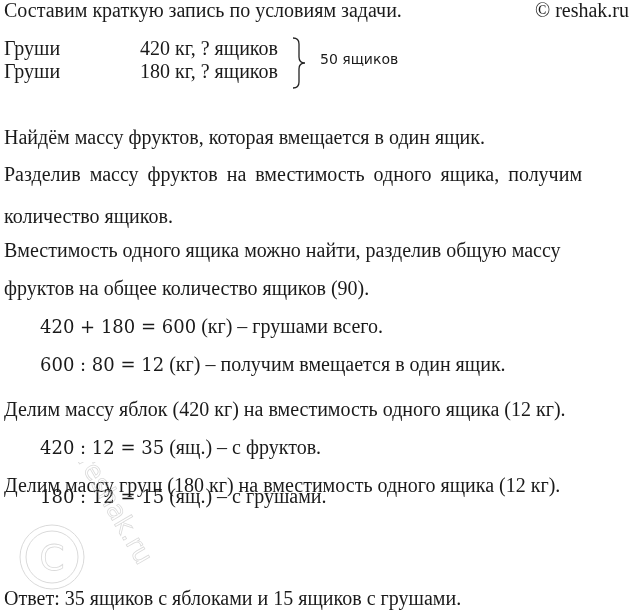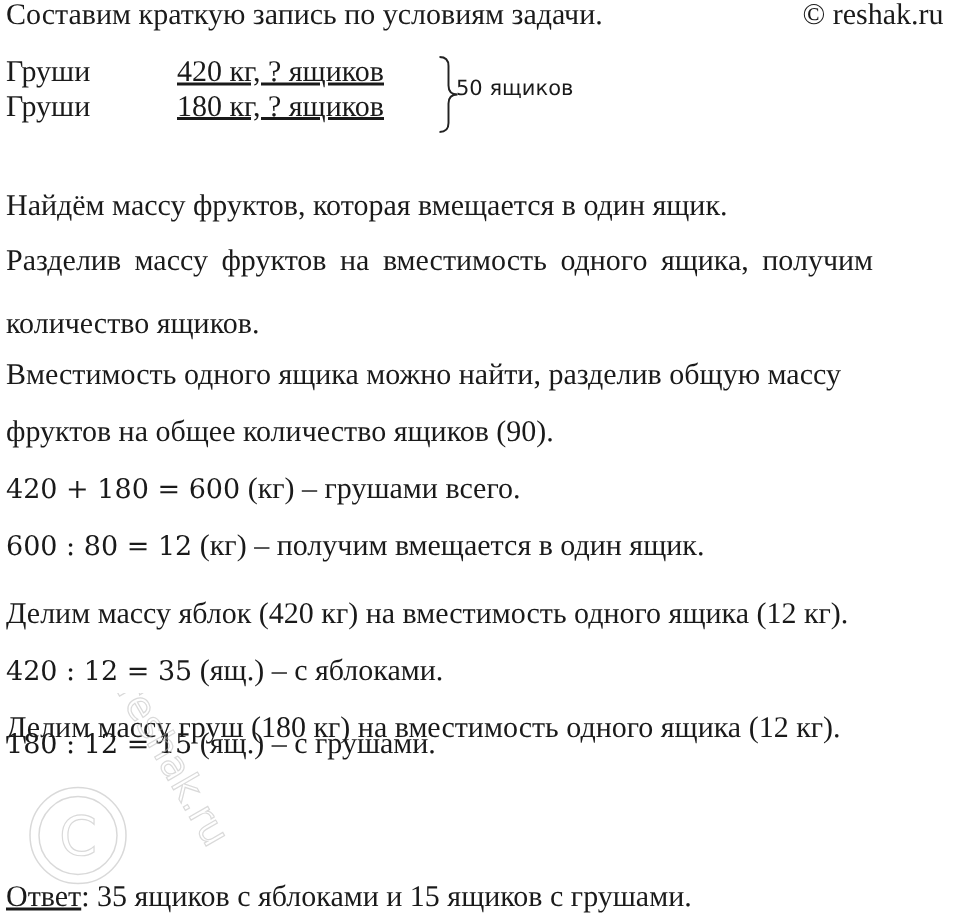--- a/index.html
+++ b/index.html
@@ -42,11 +42,10 @@
     }
     .sr-value {
       position: absolute;
-      left: 118px;
+      left: 140px;
       font-size: 20px;
       line-height: 24px;
       white-space: nowrap;
-      text-decoration: underline;
     }
     .brace {
       position: absolute;

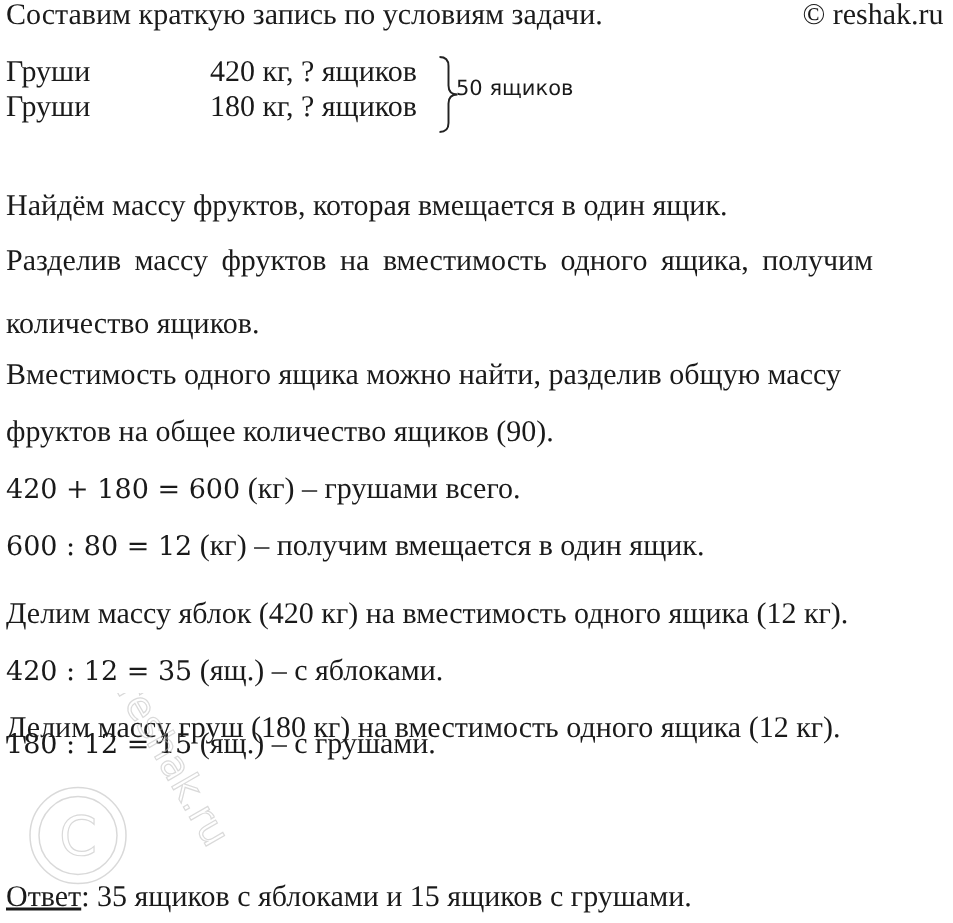--- a/index.html
+++ b/index.html
@@ -56,7 +56,7 @@
     }
     .brace-label {
       position: absolute;
-      left: 304px;
+      left: 320px;
       top: 50px;
       font-family: "DejaVu Sans", sans-serif;
       font-size: 14px;

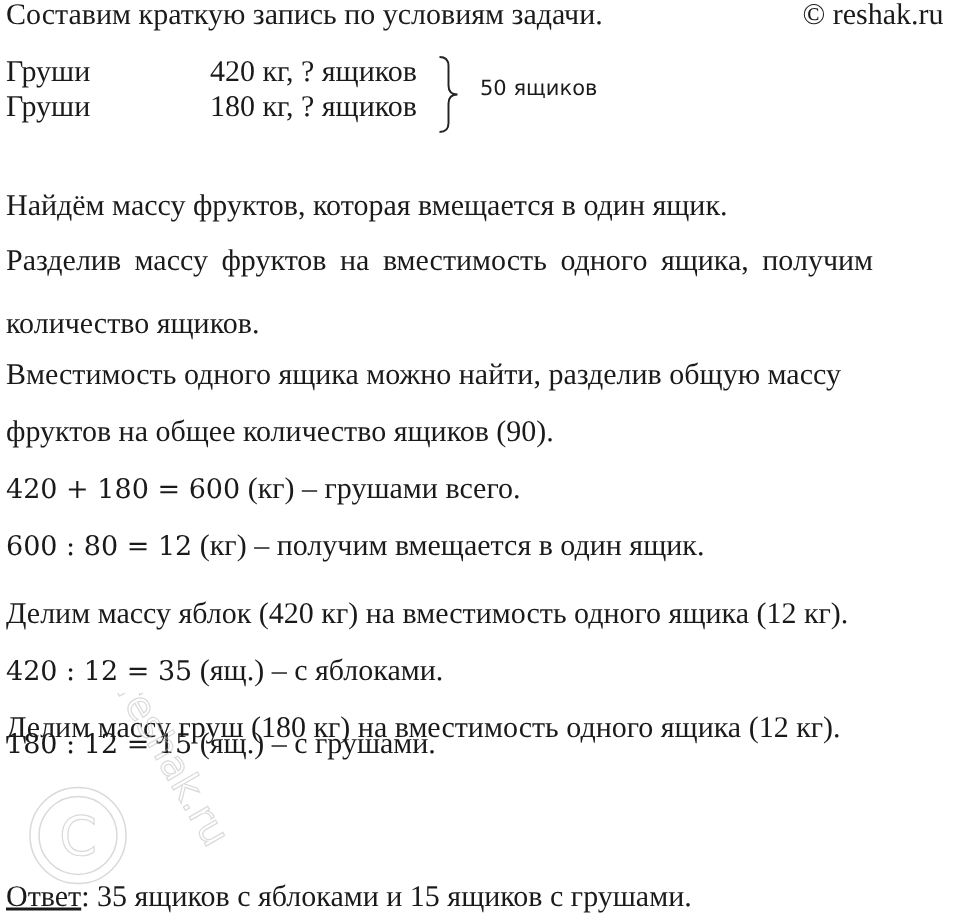--- a/index.html
+++ b/index.html
@@ -25,6 +25,7 @@
     .math {
       font-family: "DejaVu Serif", serif;
       font-size: 18px;
+      margin-left: 36px;
     }
     .header-title { top: -2px; }
     .copyright {

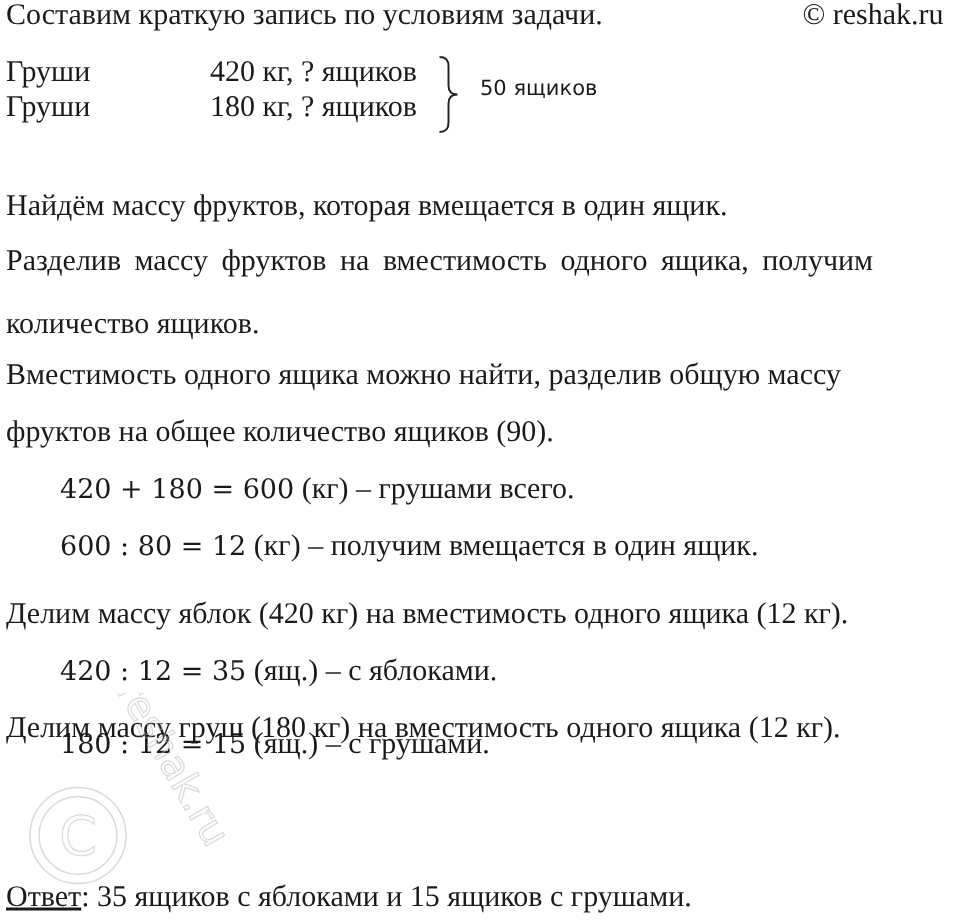--- a/index.html
+++ b/index.html
@@ -107,7 +107,7 @@
 
 <div class="line" style="top:397px">Делим массу яблок (420 кг) на вместимость одного ящика (12 кг).</div>
 <div class="line" style="top:435px">
-  <span class="math">420 : 12 = 35</span><span> (ящ.) – с яблоками.</span>
+  <span class="math">420 : 12 = 35</span><span> (ящ.) – с фруктов.</span>
 </div>
 
 <div class="line" style="top:473px">Делим массу груш (180 кг) на вместимость одного ящика (12 кг).</div>

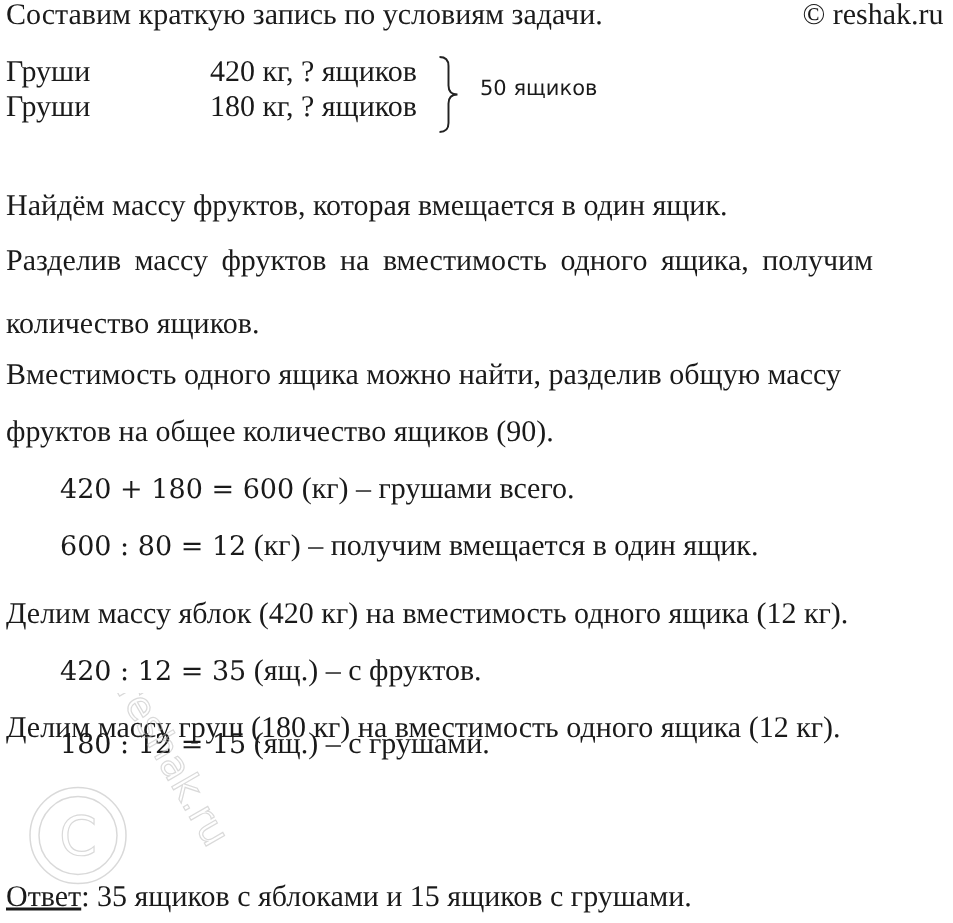--- a/index.html
+++ b/index.html
@@ -63,7 +63,7 @@
       font-size: 14px;
       line-height: 18px;
     }
-    .answer-label { text-decoration: underline; }
+    .answer-label { }
     .watermark {
       position: absolute;
       left: 10px;

